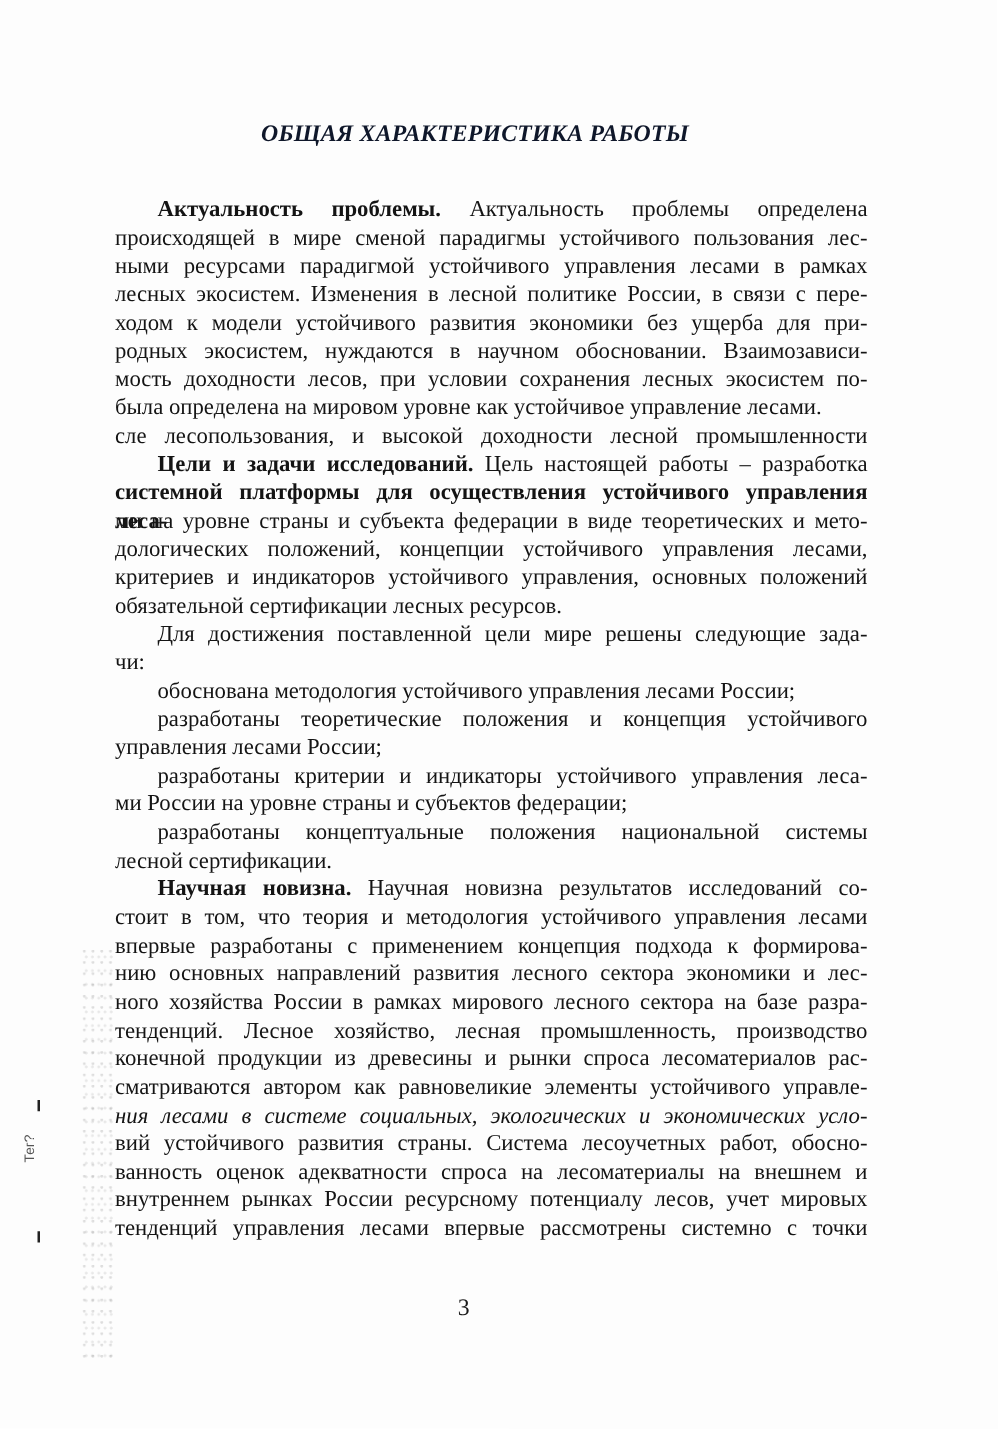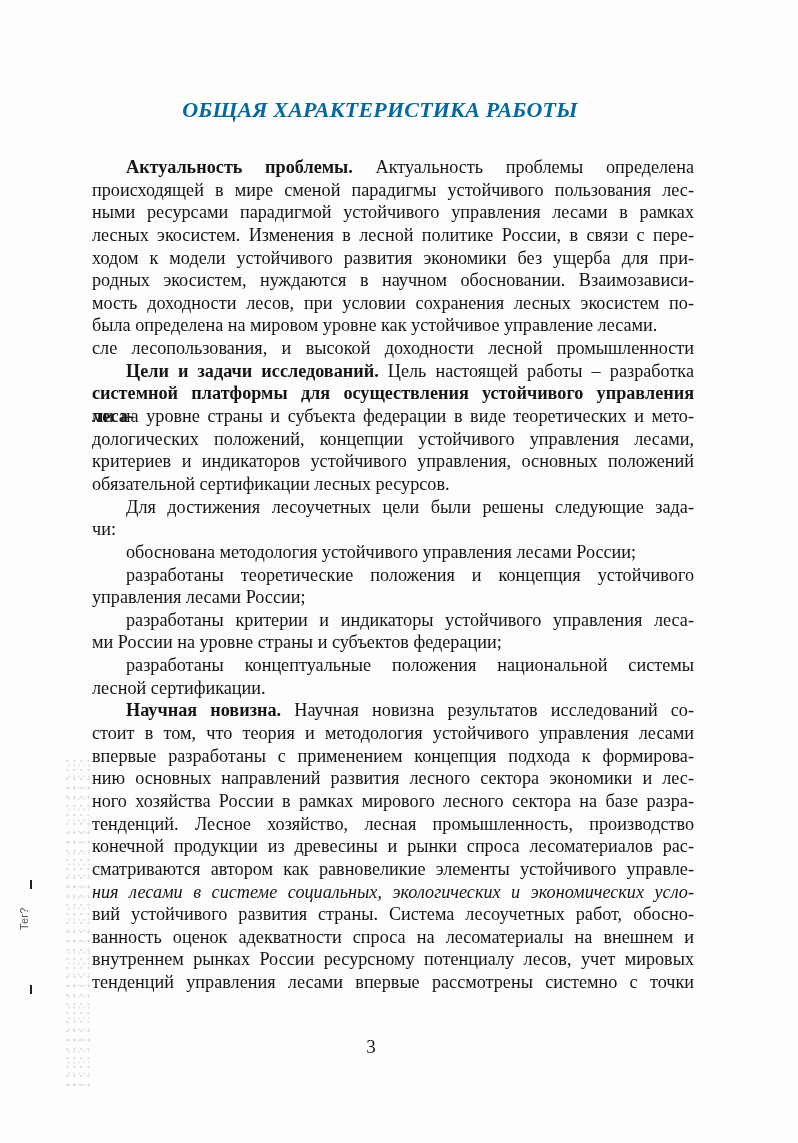--- a/index.html
+++ b/index.html
@@ -29,9 +29,9 @@
       text-align: center;
       font-weight: bold;
       font-style: italic;
-      font-size: 22px;
+      font-size: 19px;
       letter-spacing: 0.2px;
-      color: #0369a1;
+      color: #0f172a;
     }
     .body-text {
       position: absolute;

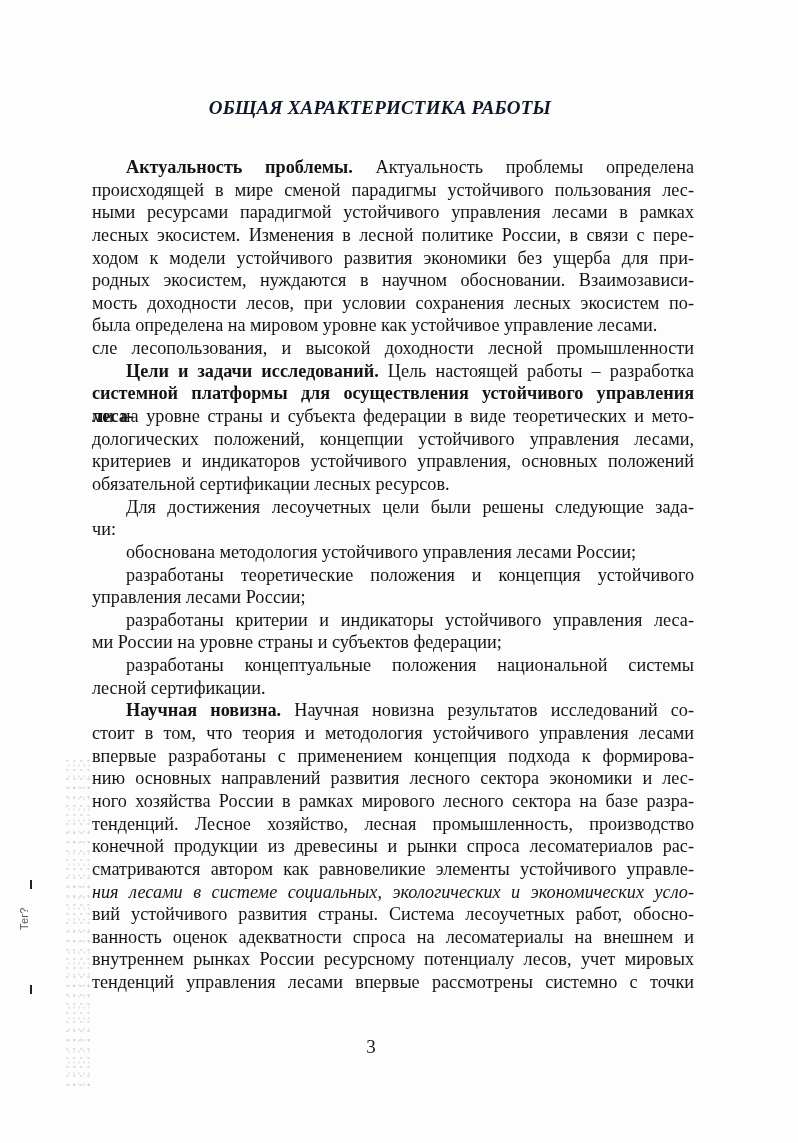--- a/index.html
+++ b/index.html
@@ -122,7 +122,7 @@
       <div class="line" style="white-space: normal;"><span>дологических положений, концепции устойчивого управления лесами,</span></div>
       <div class="line" style="white-space: normal;"><span>критериев и индикаторов устойчивого управления, основных положений</span></div>
       <div class="line last" style="white-space: normal;"><span>обязательной сертификации лесных ресурсов.</span></div>
-      <div class="line indent" style="white-space: normal;"><span>Для достижения лесоучетных цели были решены следующие зада-</span></div>
+      <div class="line indent" style="white-space: normal;"><span>Для достижения поставленной цели мире решены следующие зада-</span></div>
       <div class="line last" style="white-space: normal;"><span>чи:</span></div>
       <div class="line indent last" style="white-space: normal;"><span>обоснована методология устойчивого управления лесами России;</span></div>
       <div class="line indent" style="white-space: normal;"><span>разработаны теоретические положения и концепция устойчивого</span></div>

